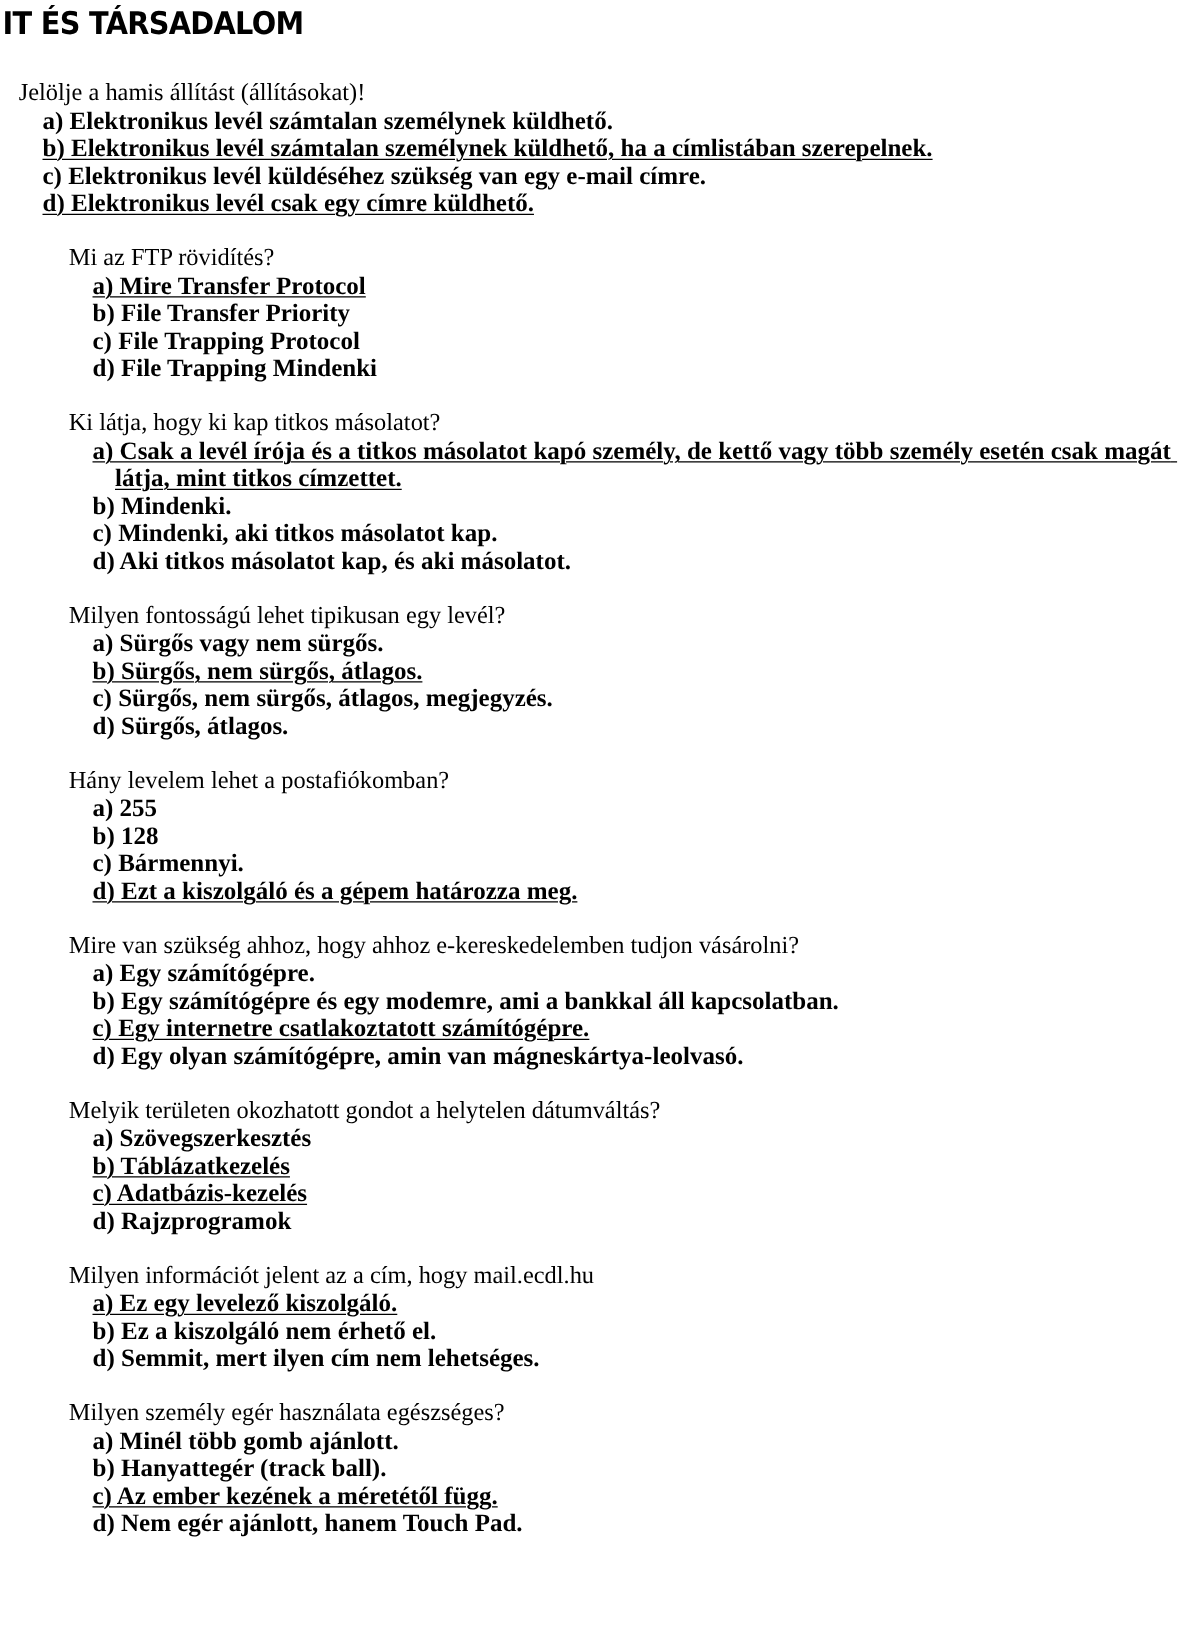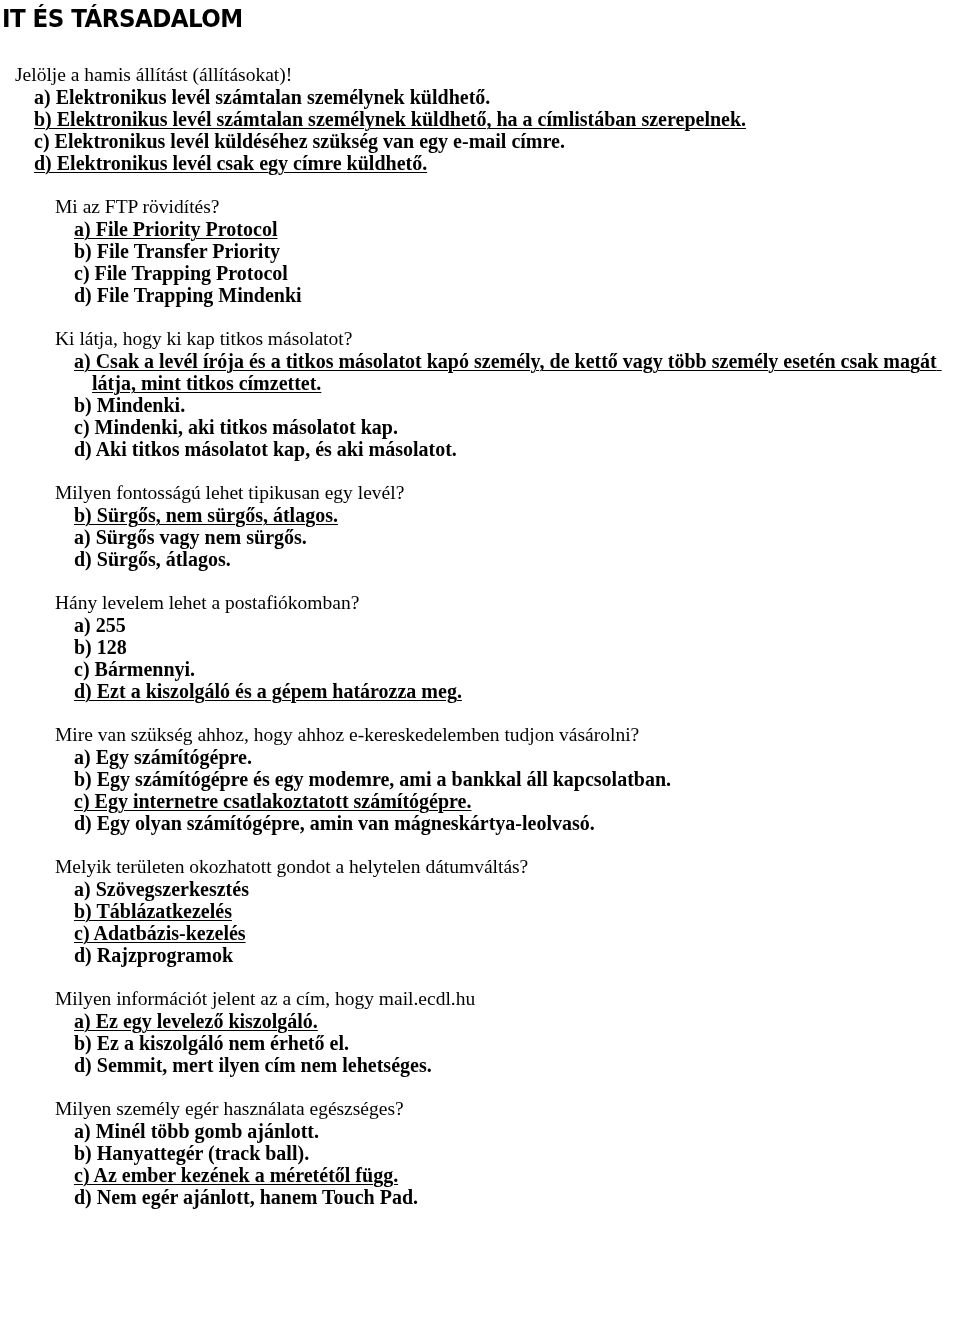--- a/index.html
+++ b/index.html
@@ -87,7 +87,7 @@
       </div>
       <div class="qblock">
         <div class="q-text">Mi az FTP rövidítés?</div>
-        <div class="opt answer">a) File Priority Protocol</div>
+        <div class="opt answer">a) Mire Transfer Protocol</div>
         <div class="opt">b) File Transfer Priority</div>
         <div class="opt">c) File Trapping Protocol</div>
         <div class="opt">d) File Trapping Mindenki</div>

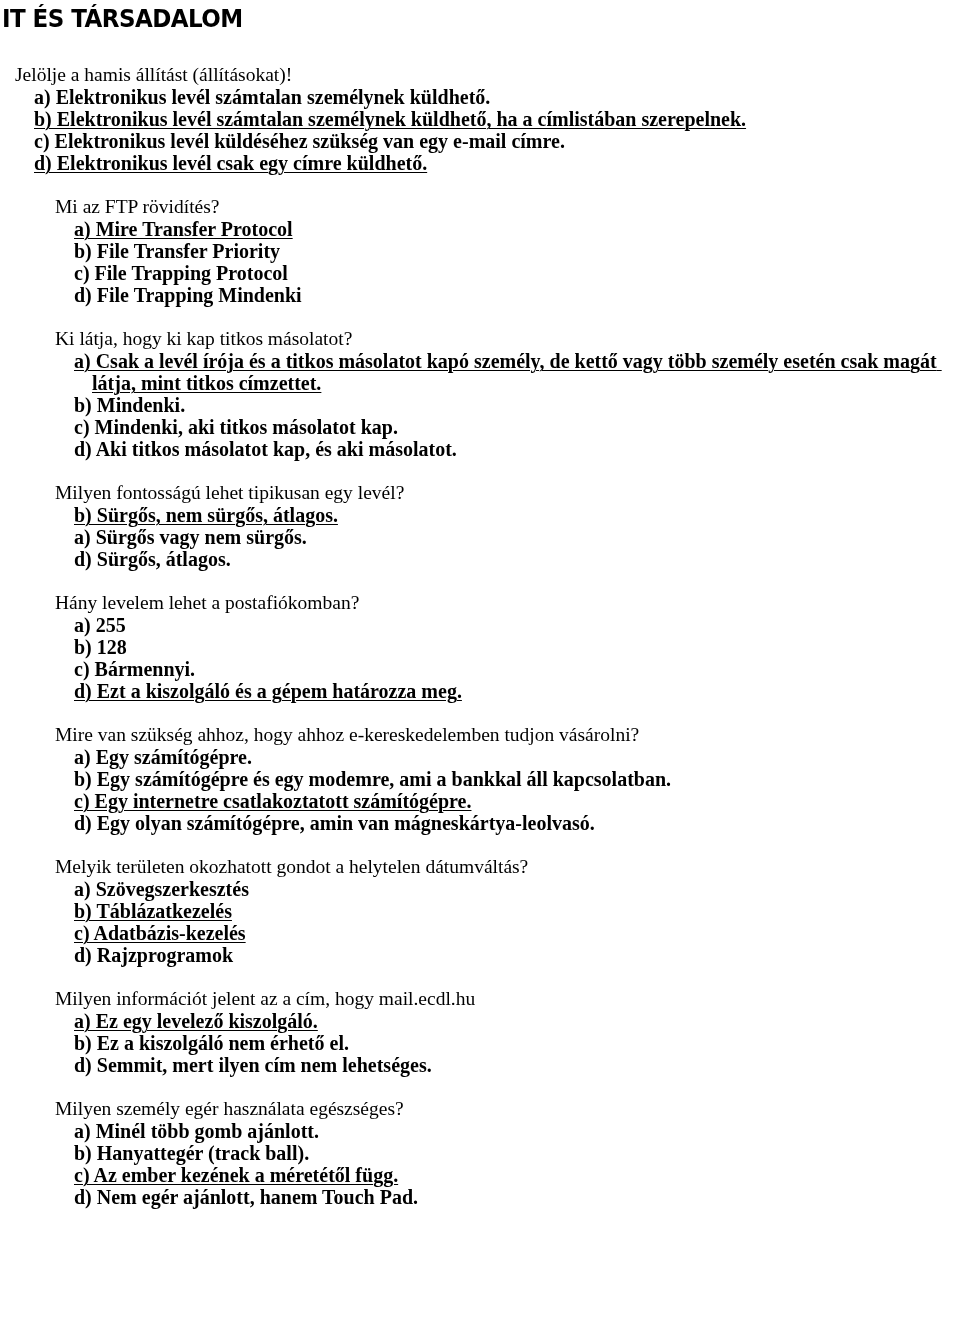--- a/index.html
+++ b/index.html
@@ -101,8 +101,8 @@
       </div>
       <div class="qblock">
         <div class="q-text">Milyen fontosságú lehet tipikusan egy levél?</div>
+        <div class="opt">a) Sürgős vagy nem sürgős.</div>
         <div class="opt answer">b) Sürgős, nem sürgős, átlagos.</div>
-        <div class="opt">a) Sürgős vagy nem sürgős.</div>
         <div class="opt">d) Sürgős, átlagos.</div>
       </div>
       <div class="qblock">

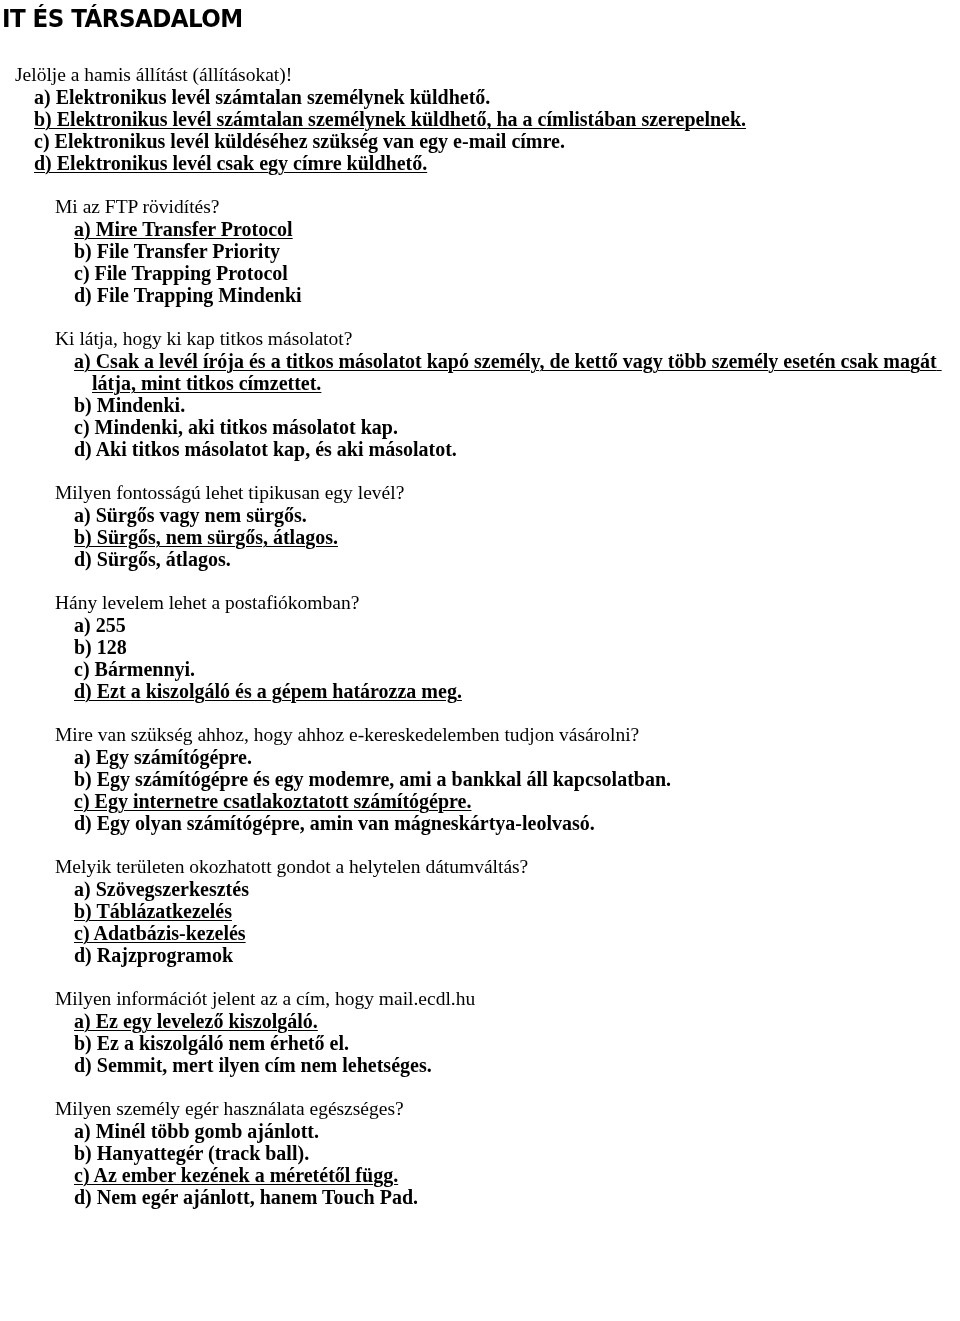--- a/index.html
+++ b/index.html
@@ -103,6 +103,7 @@
         <div class="q-text">Milyen fontosságú lehet tipikusan egy levél?</div>
         <div class="opt">a) Sürgős vagy nem sürgős.</div>
         <div class="opt answer">b) Sürgős, nem sürgős, átlagos.</div>
+        <div class="opt">c) Sürgős, nem sürgős, átlagos, megjegyzés.</div>
         <div class="opt">d) Sürgős, átlagos.</div>
       </div>
       <div class="qblock">

